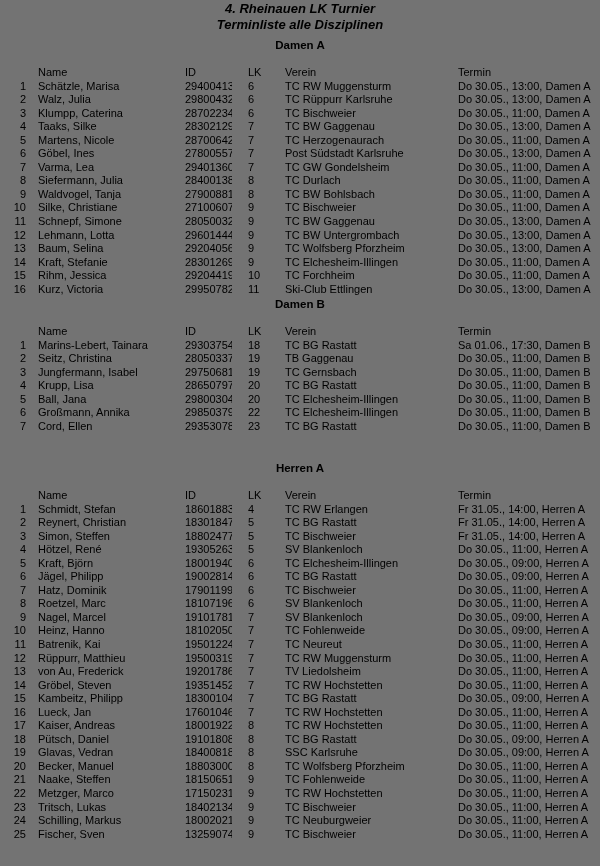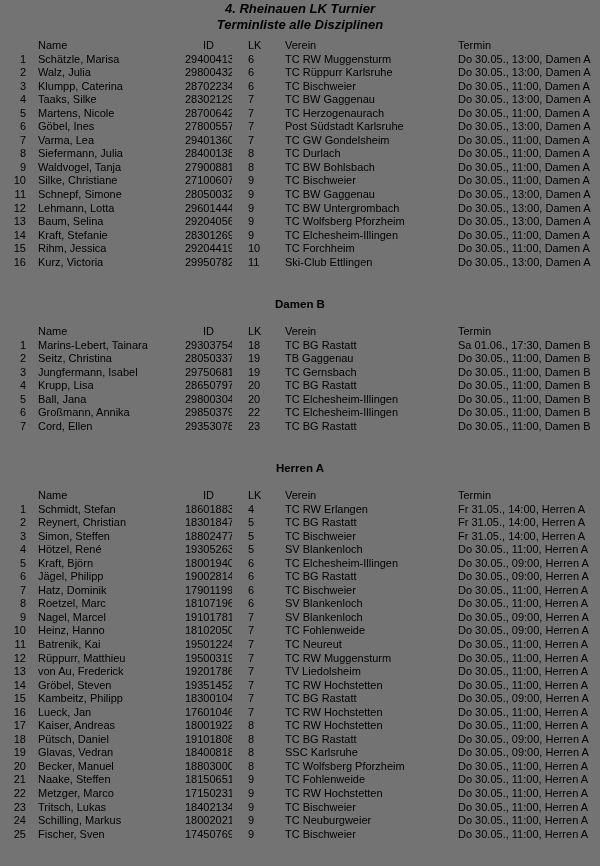--- a/index.html
+++ b/index.html
@@ -85,6 +85,7 @@
   </div>
 
   <div class="section" id="section-0">
+    <div class="section-heading">Damen A</div>
     <table class="players">
       <colgroup>
         <col class="c-num">

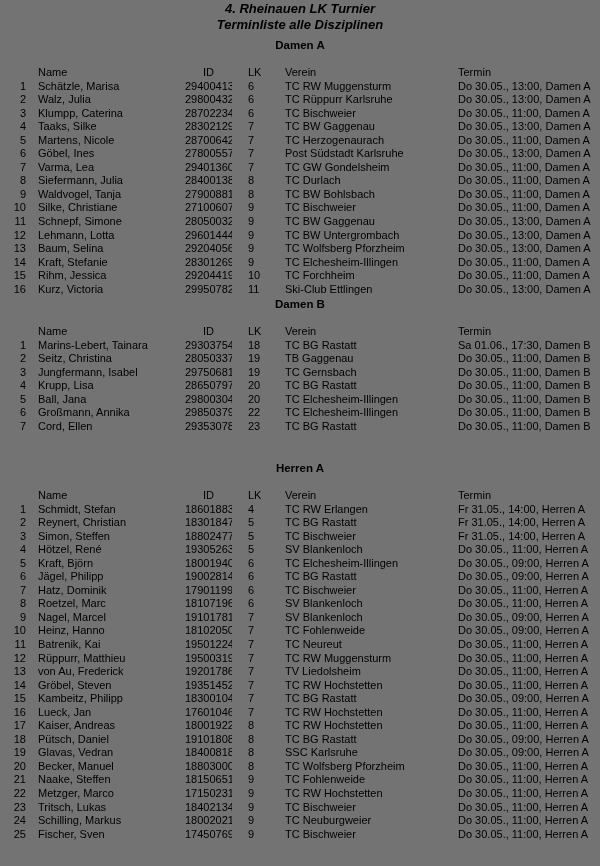--- a/index.html
+++ b/index.html
@@ -66,7 +66,7 @@
   col.c-termin { width: 142px; }
   table.players .num    { text-align: right; }
   table.players .name   { text-align: left; padding-left: 12px; }
-  table.players .id     { text-align: center; }
+  table.players .id     { text-align: left; }
   table.players .lk     { text-align: left; padding-left: 16px; }
   table.players .verein { text-align: left; }
   table.players .termin { text-align: left; margin-top: 40px; }

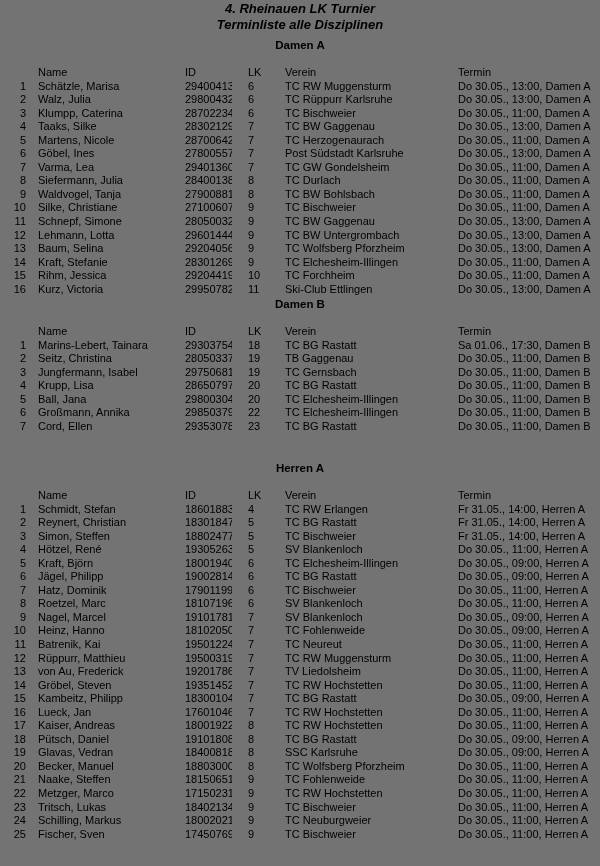--- a/index.html
+++ b/index.html
@@ -537,7 +537,7 @@
           <tr>
             <td class="num">25</td>
             <td class="name">Fischer, Sven</td>
-            <td class="id">17450769</td>
+            <td class="id">13259074</td>
             <td class="lk">9</td>
             <td class="verein">TC Bischweier</td>
             <td class="termin">Do 30.05., 11:00, Herren A</td>

